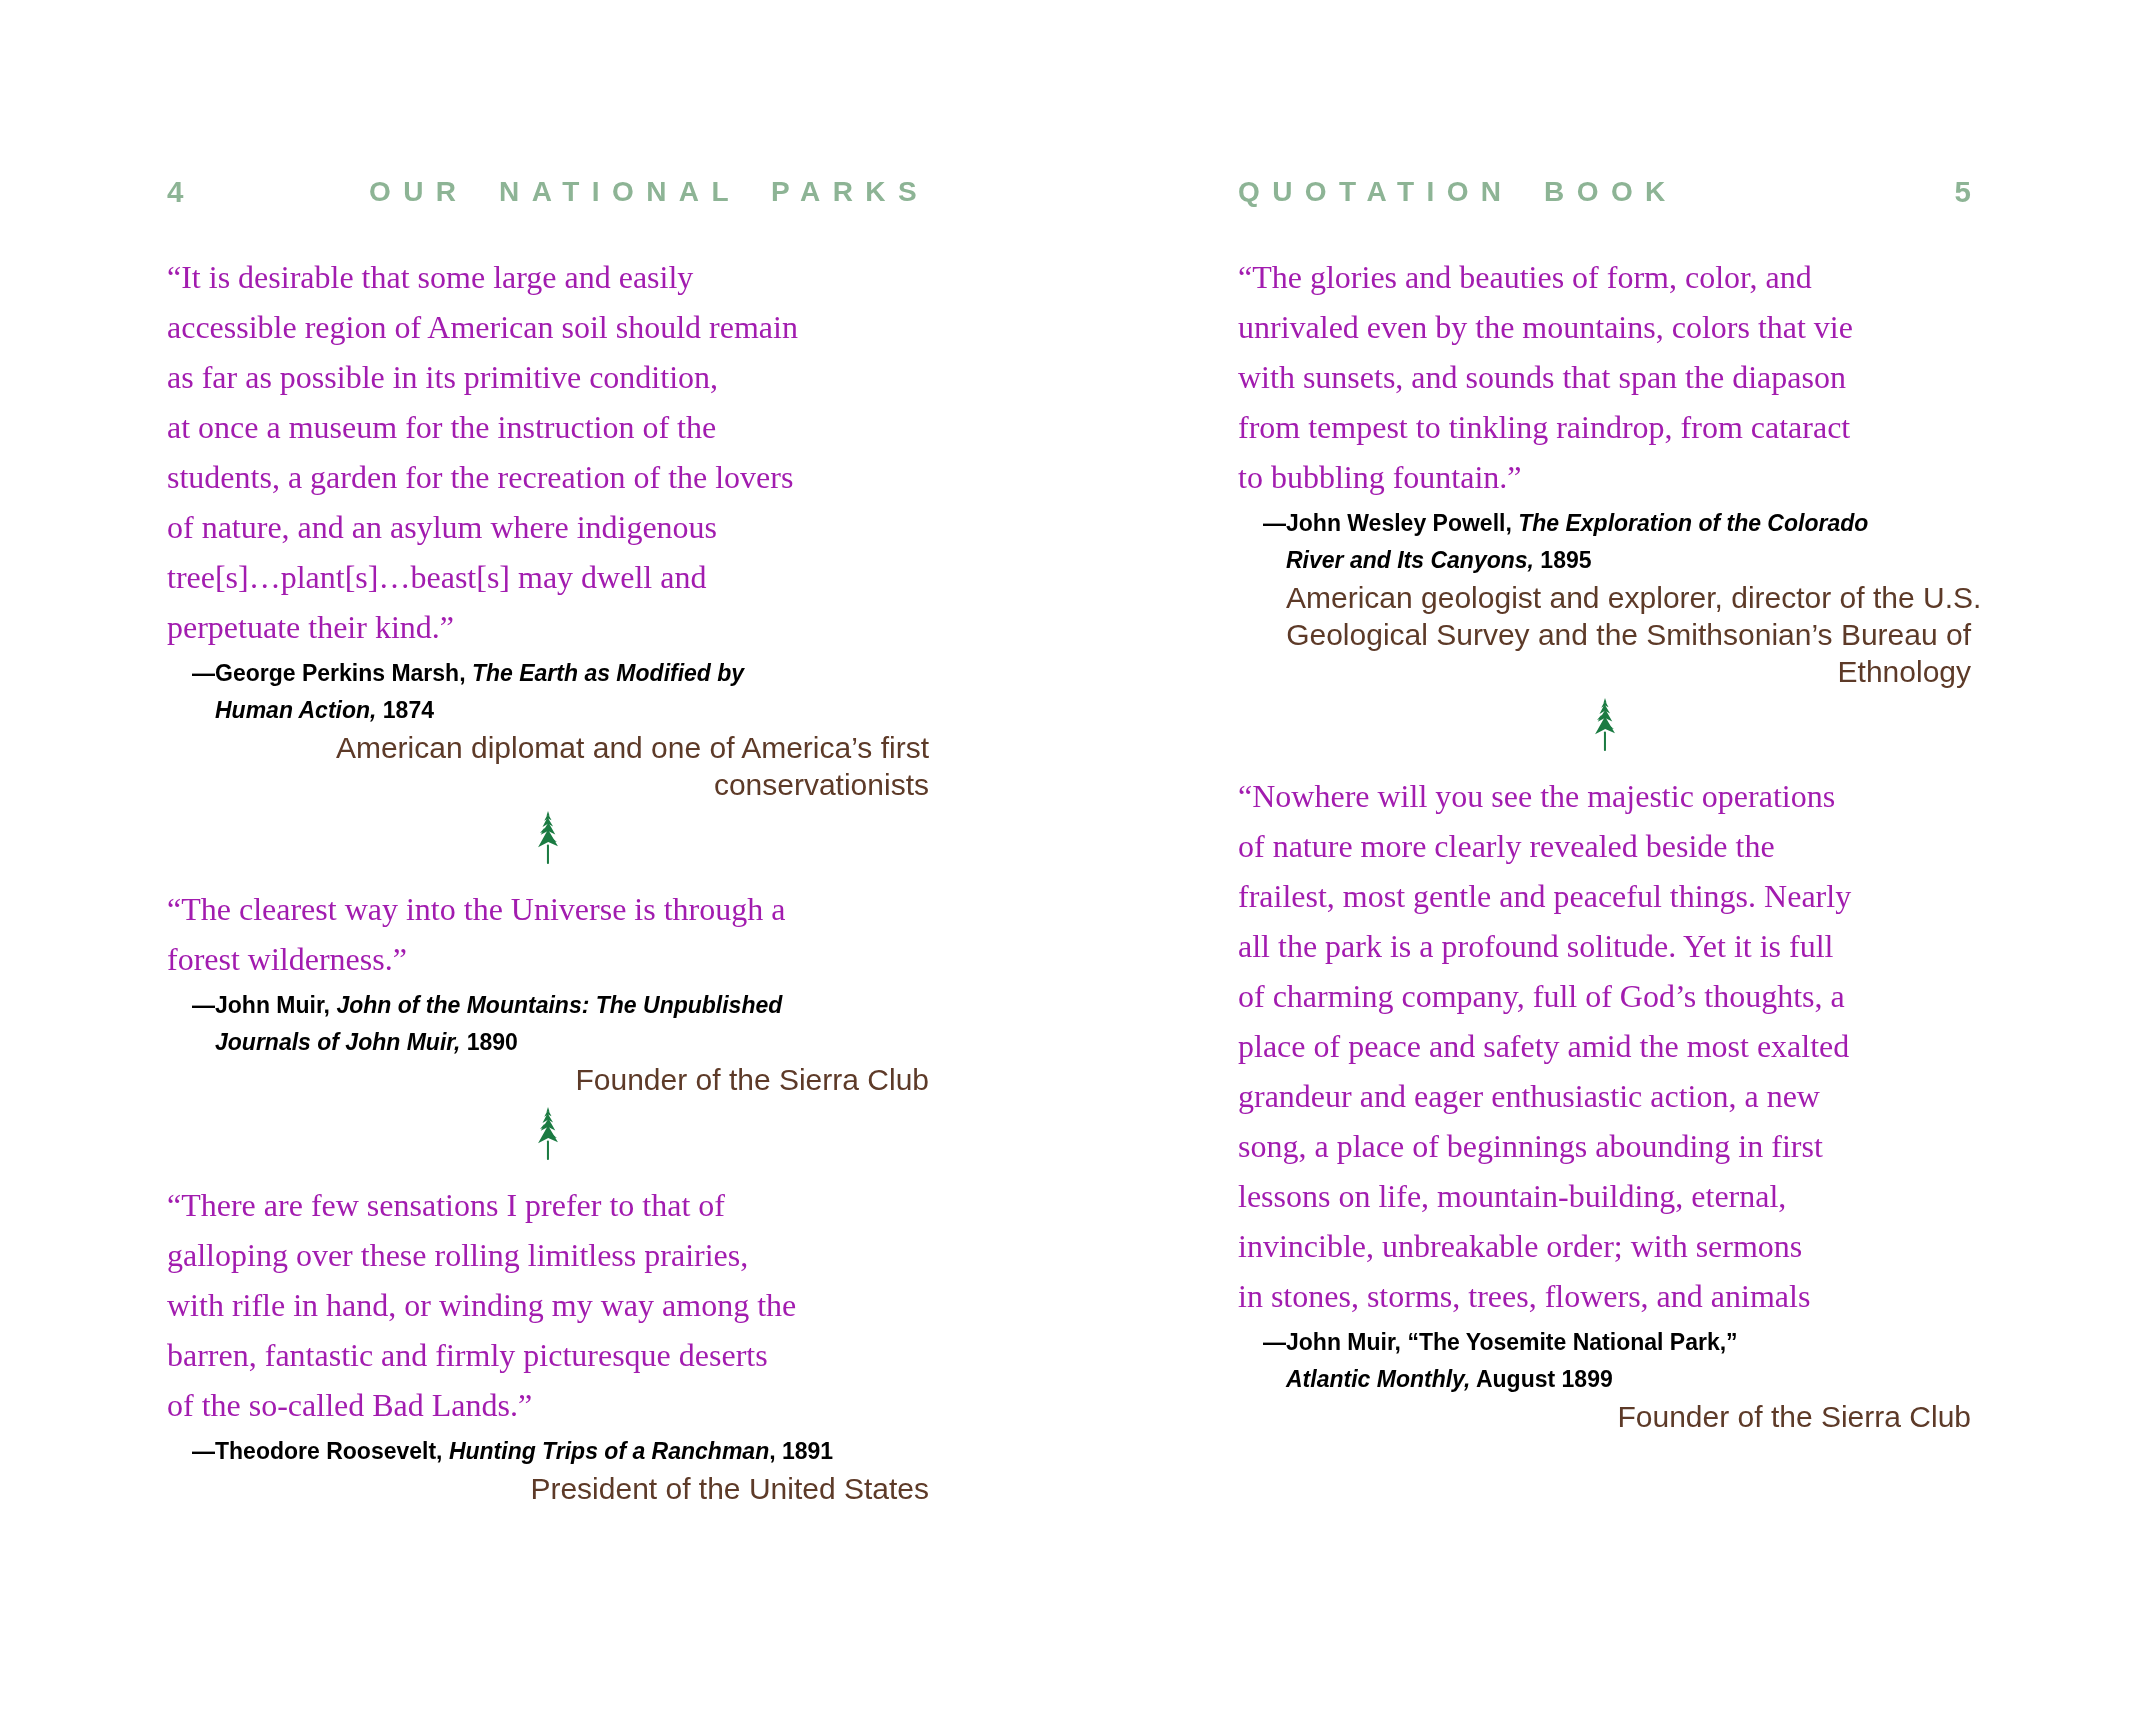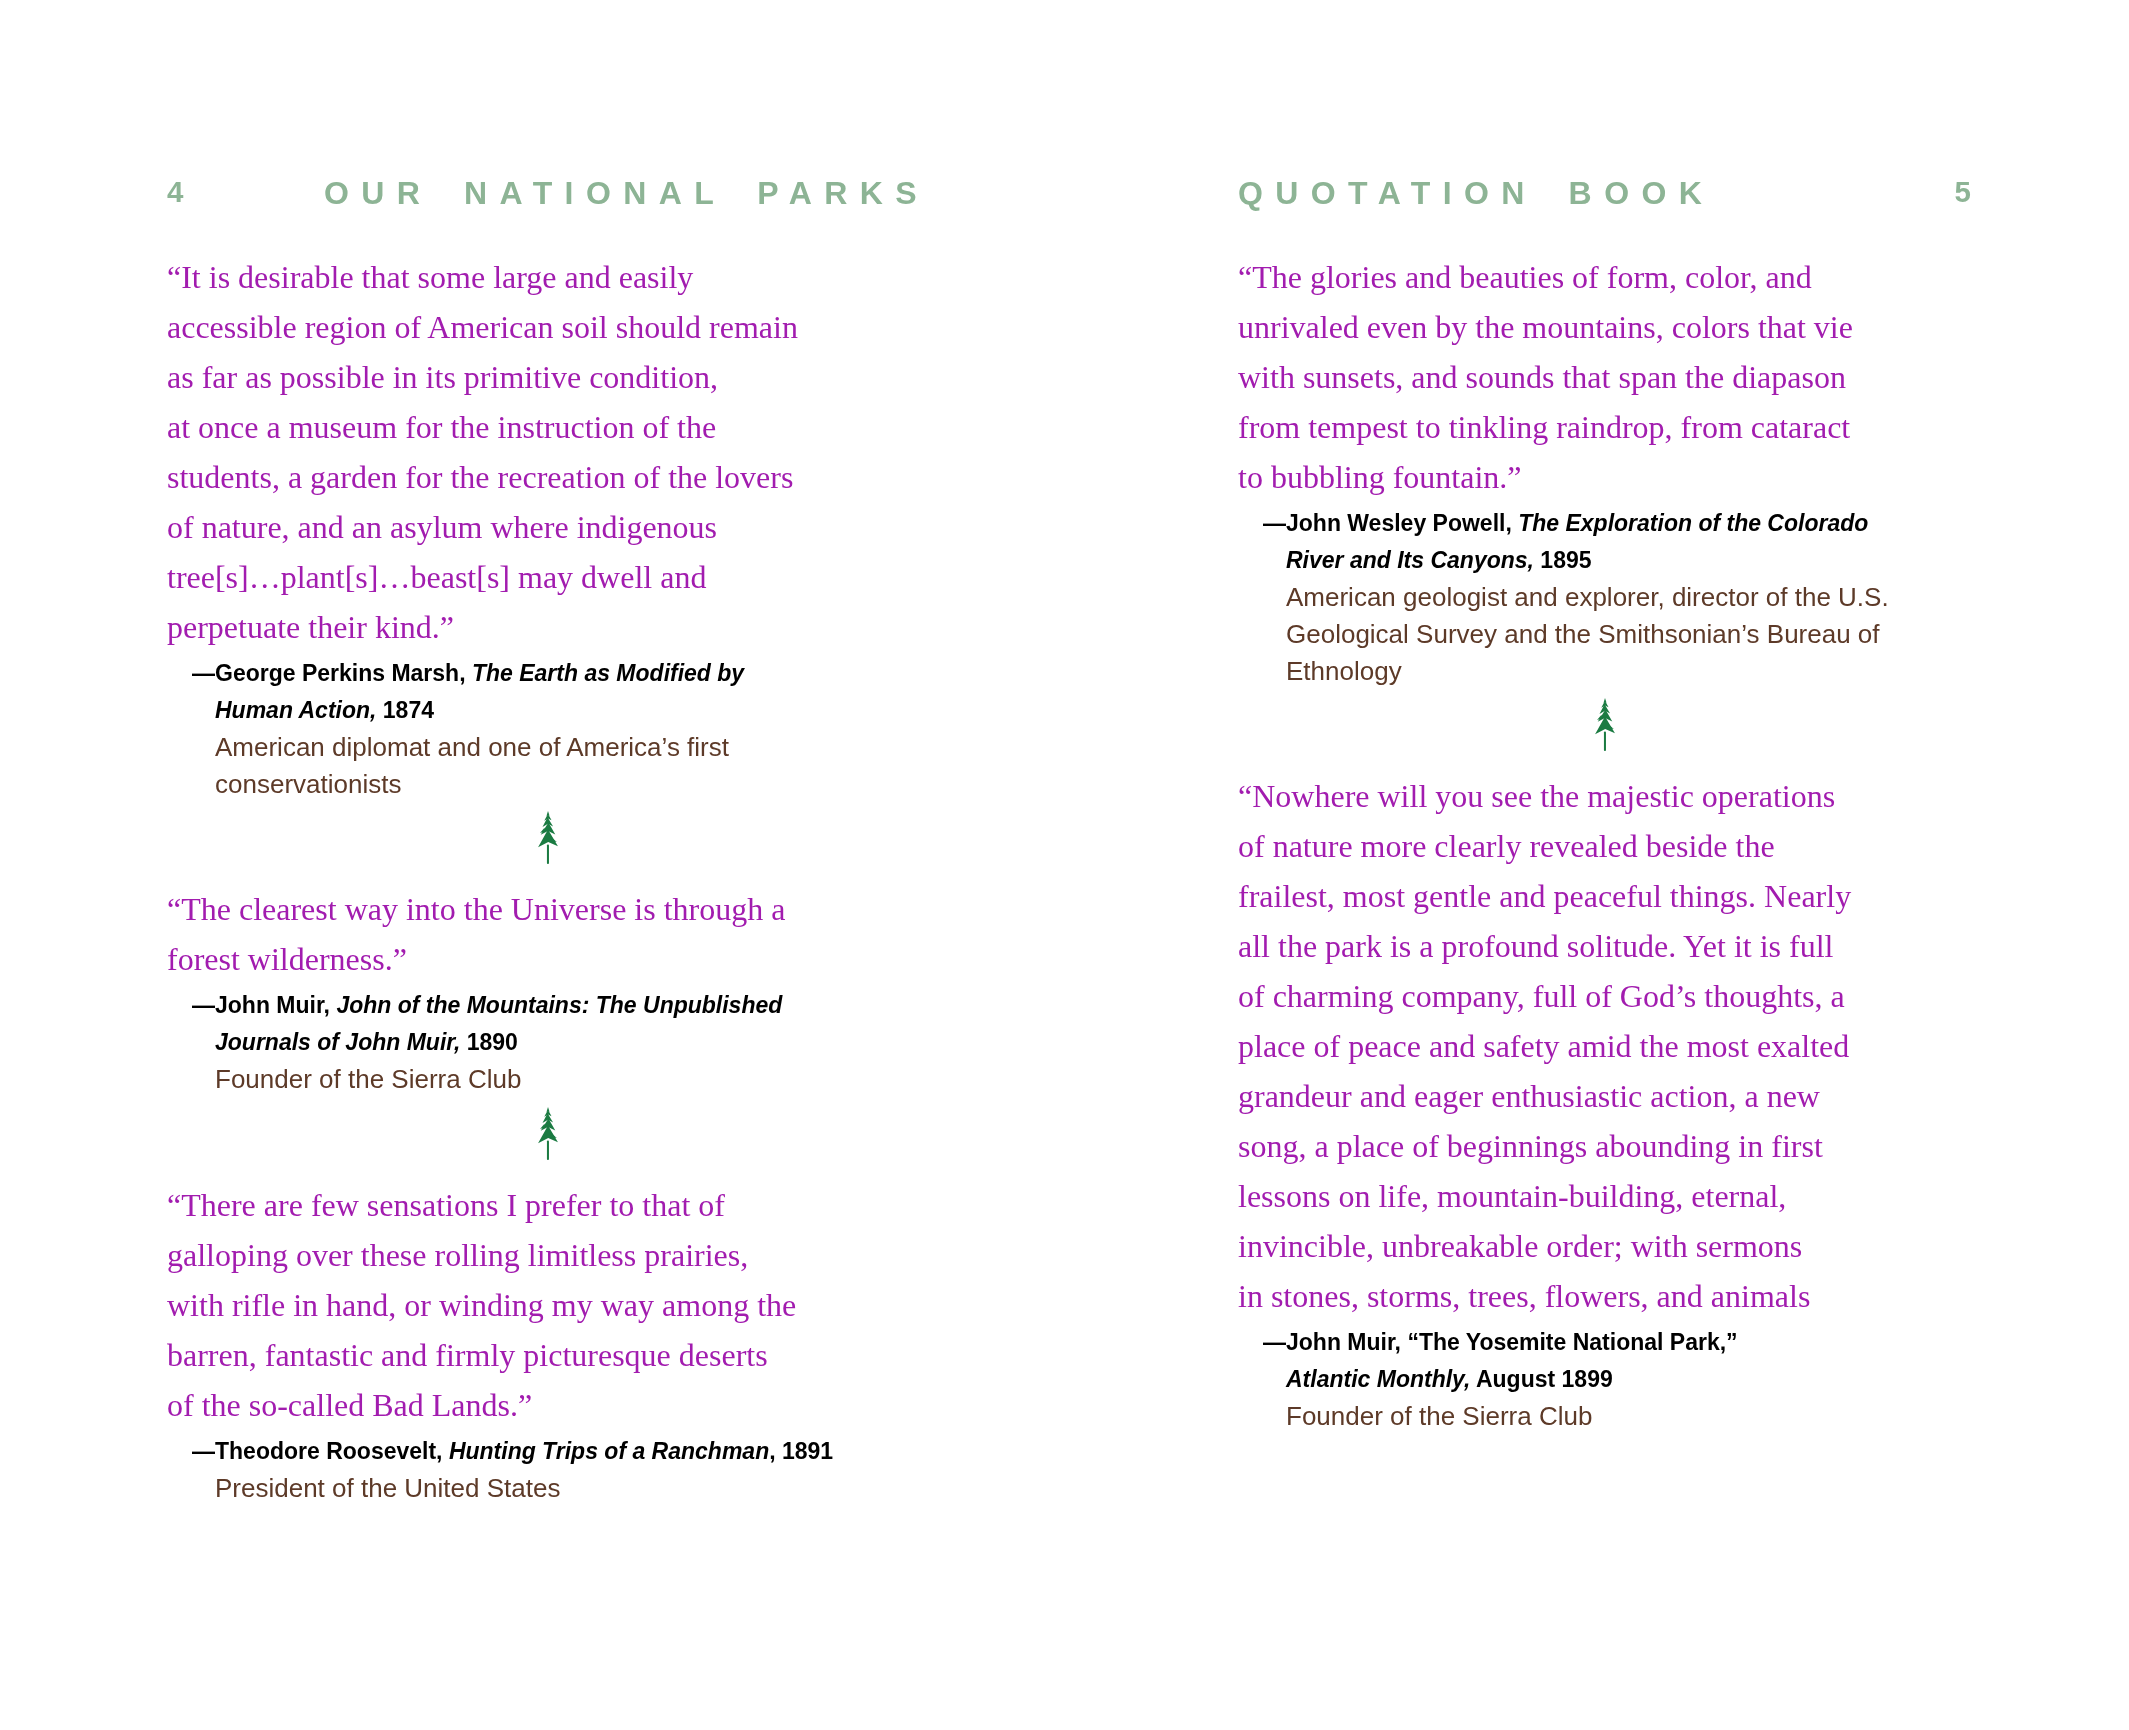--- a/index.html
+++ b/index.html
@@ -24,7 +24,7 @@
   }
   .page-number { font-size: 29.5px; line-height: 1; }
   .running-head {
-    font-size: 32px; line-height: 1.05;
+    font-size: 28px; line-height: 1.05;
     letter-spacing: 12.4px; word-spacing: 10.5px;
     white-space: nowrap;
   }

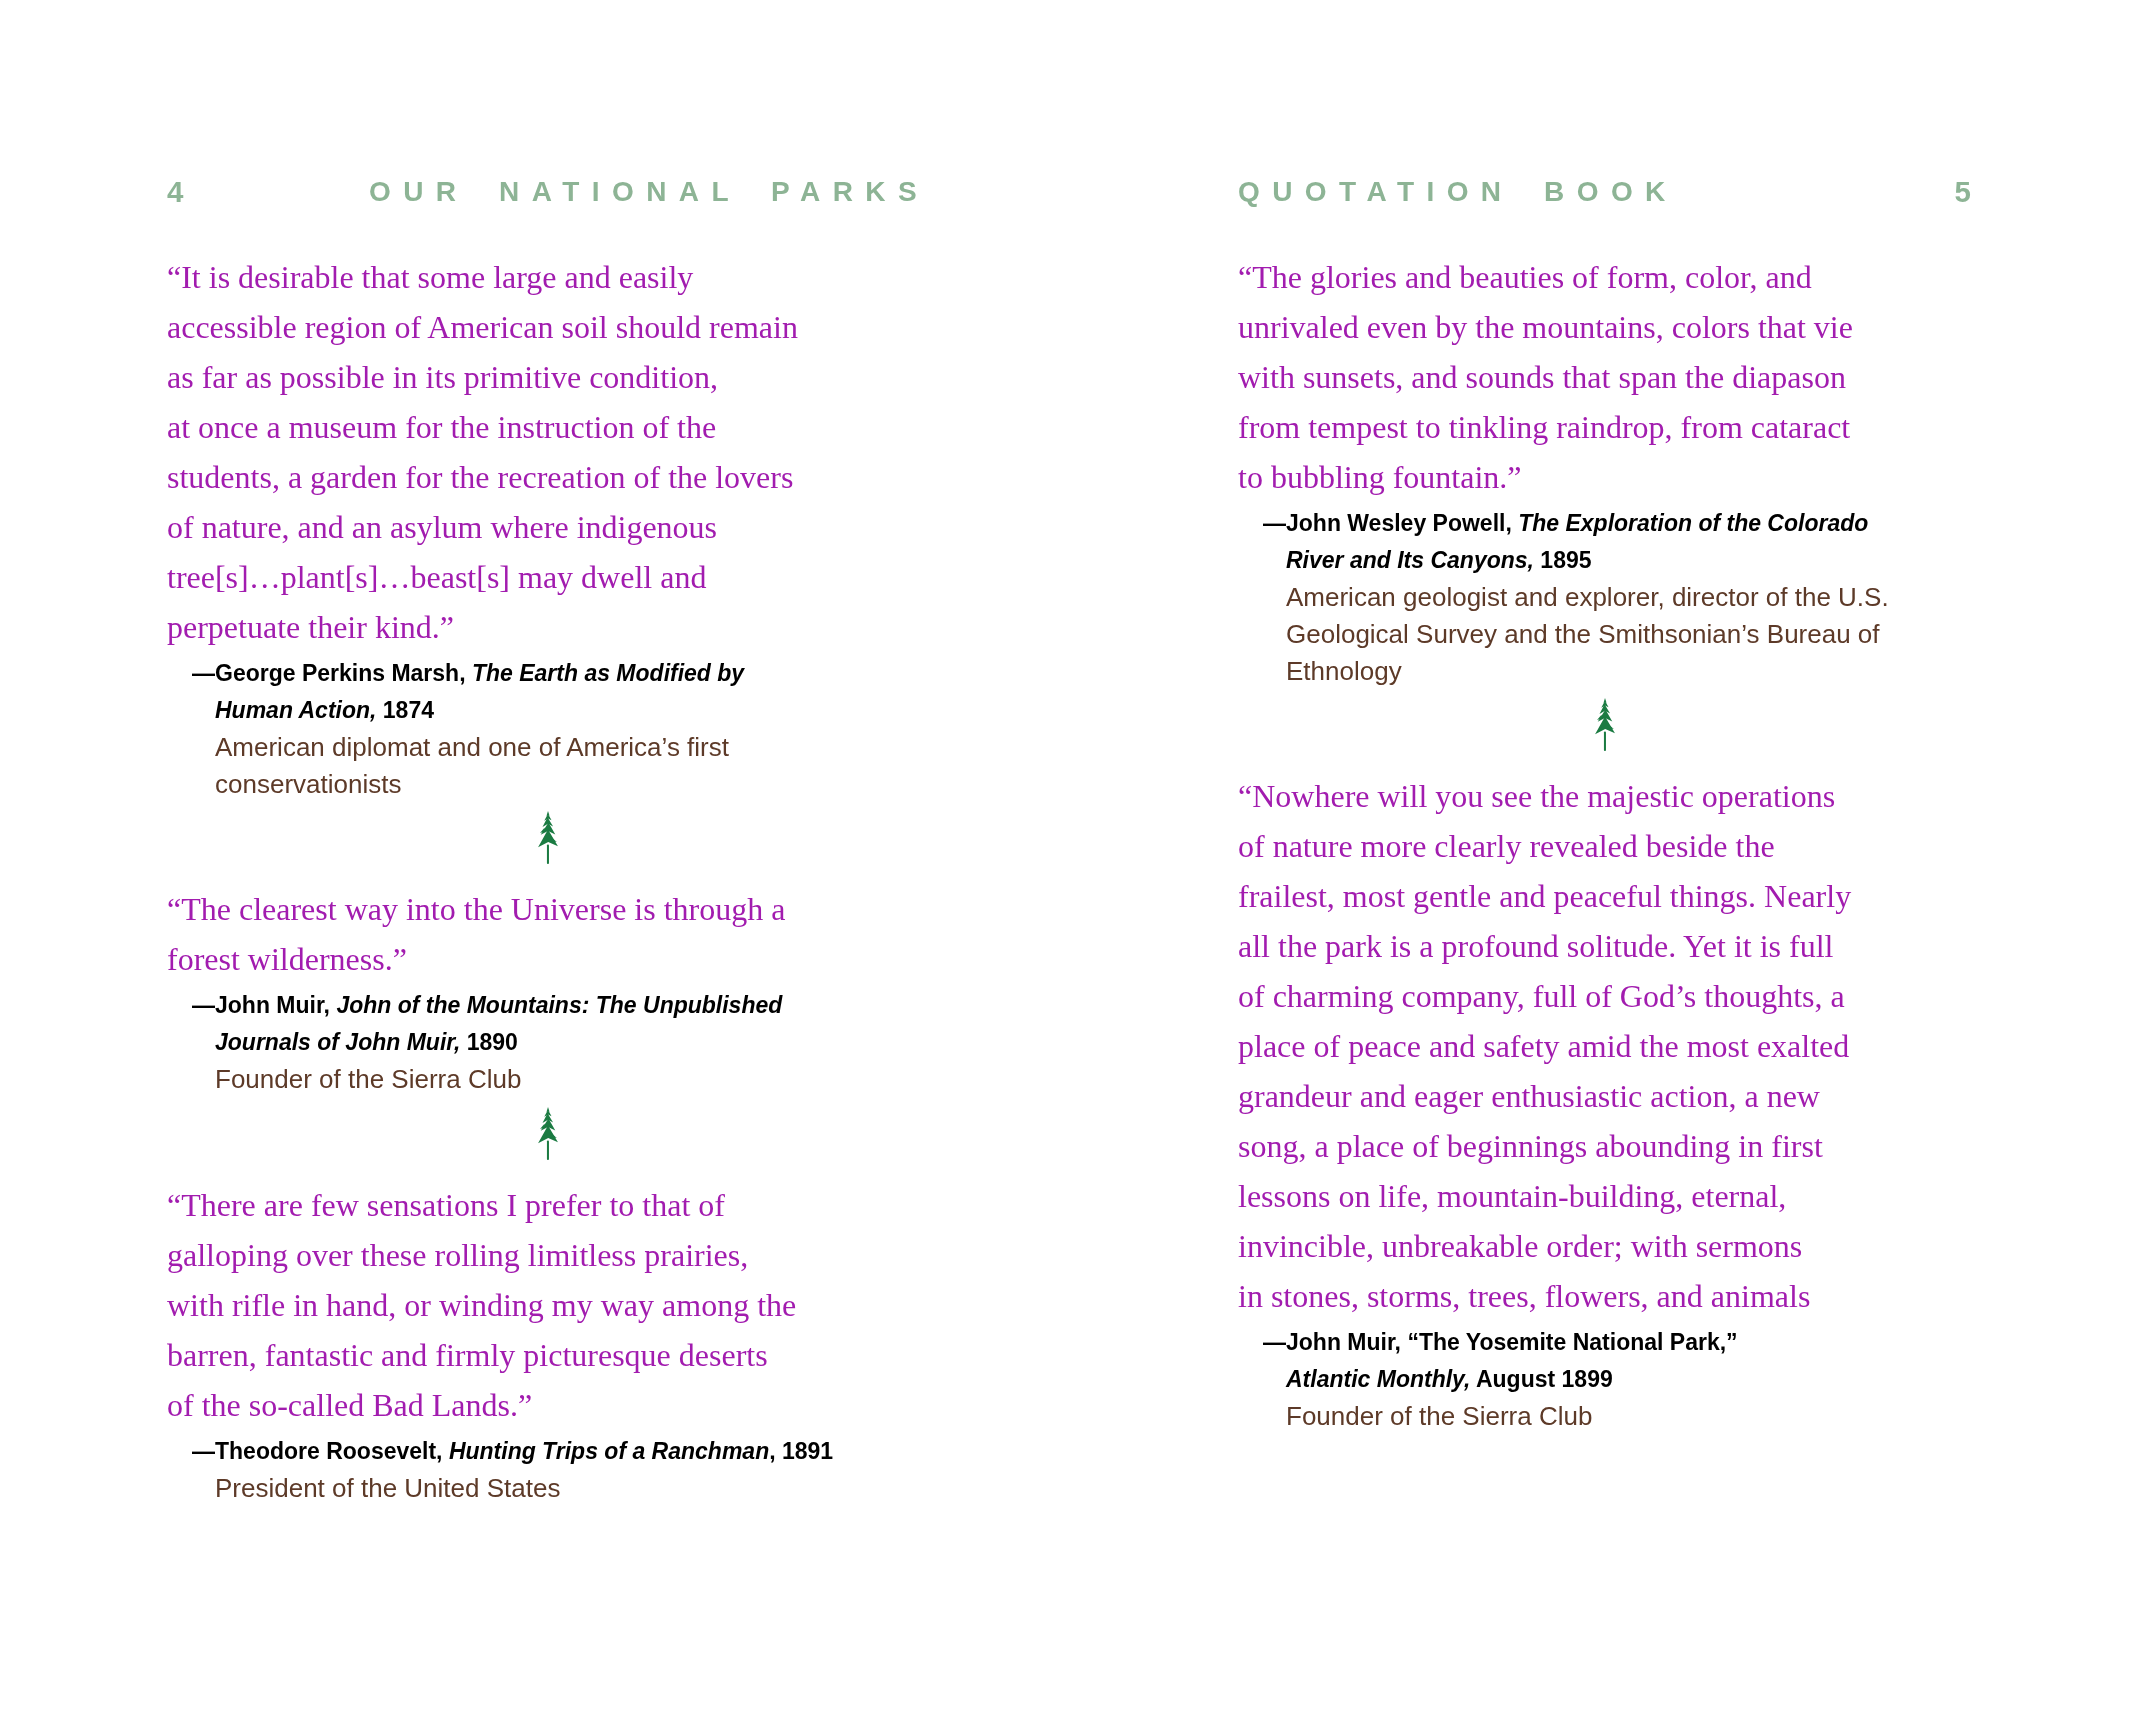--- a/index.html
+++ b/index.html
@@ -57,10 +57,11 @@
     margin: 0;
     padding-left: 48px;
     font-family: "Liberation Sans", sans-serif;
-    font-size: 26px;
+    font-size: 30px;
     line-height: 37px;
     color: #5d3a28;
     font-weight: normal;
+    text-align: right;
   }
   .desc .line { display: block; white-space: nowrap; }
 

